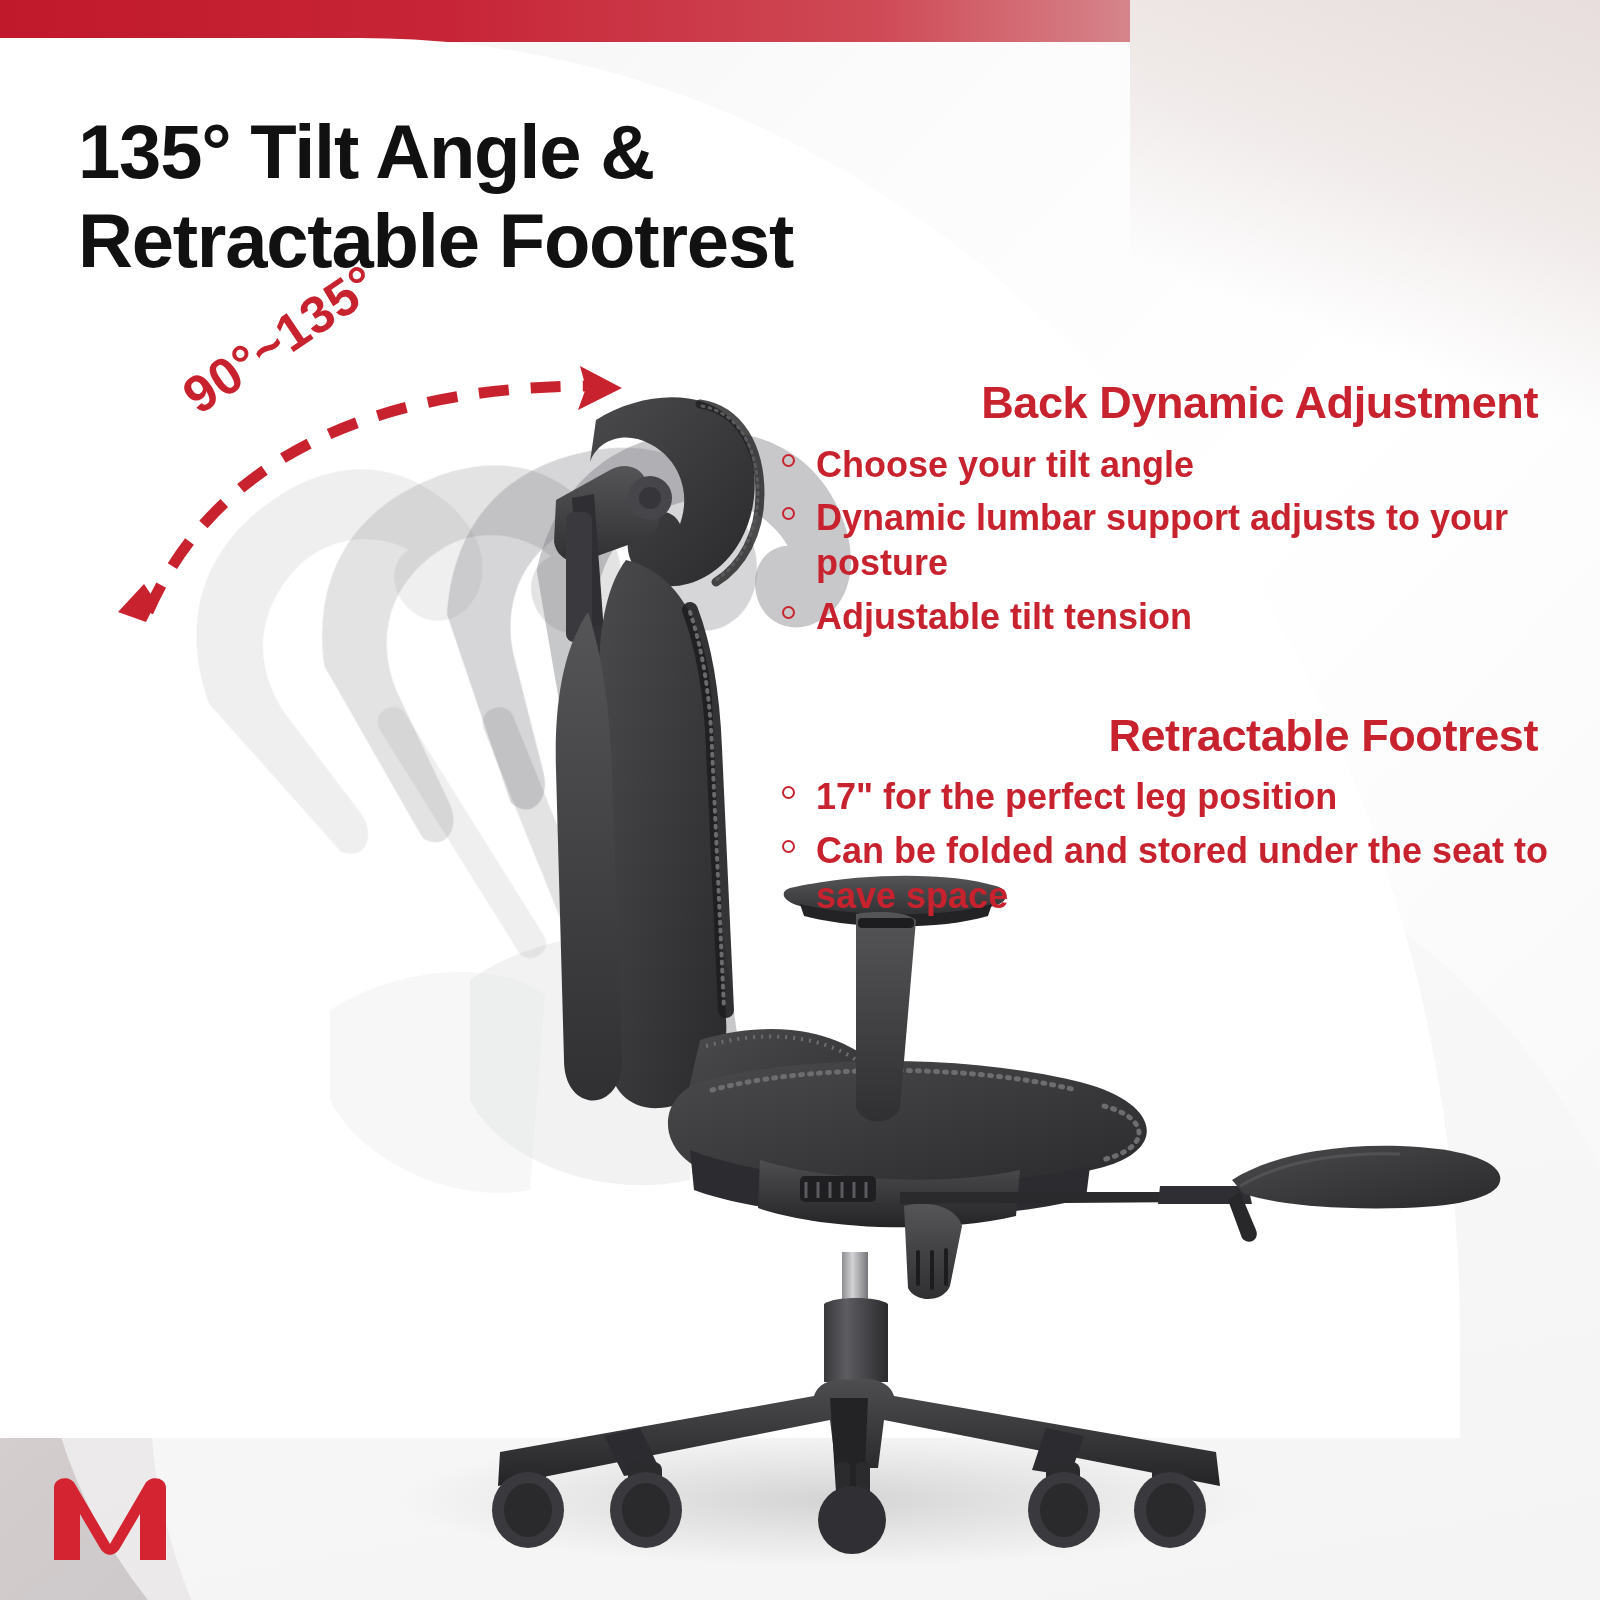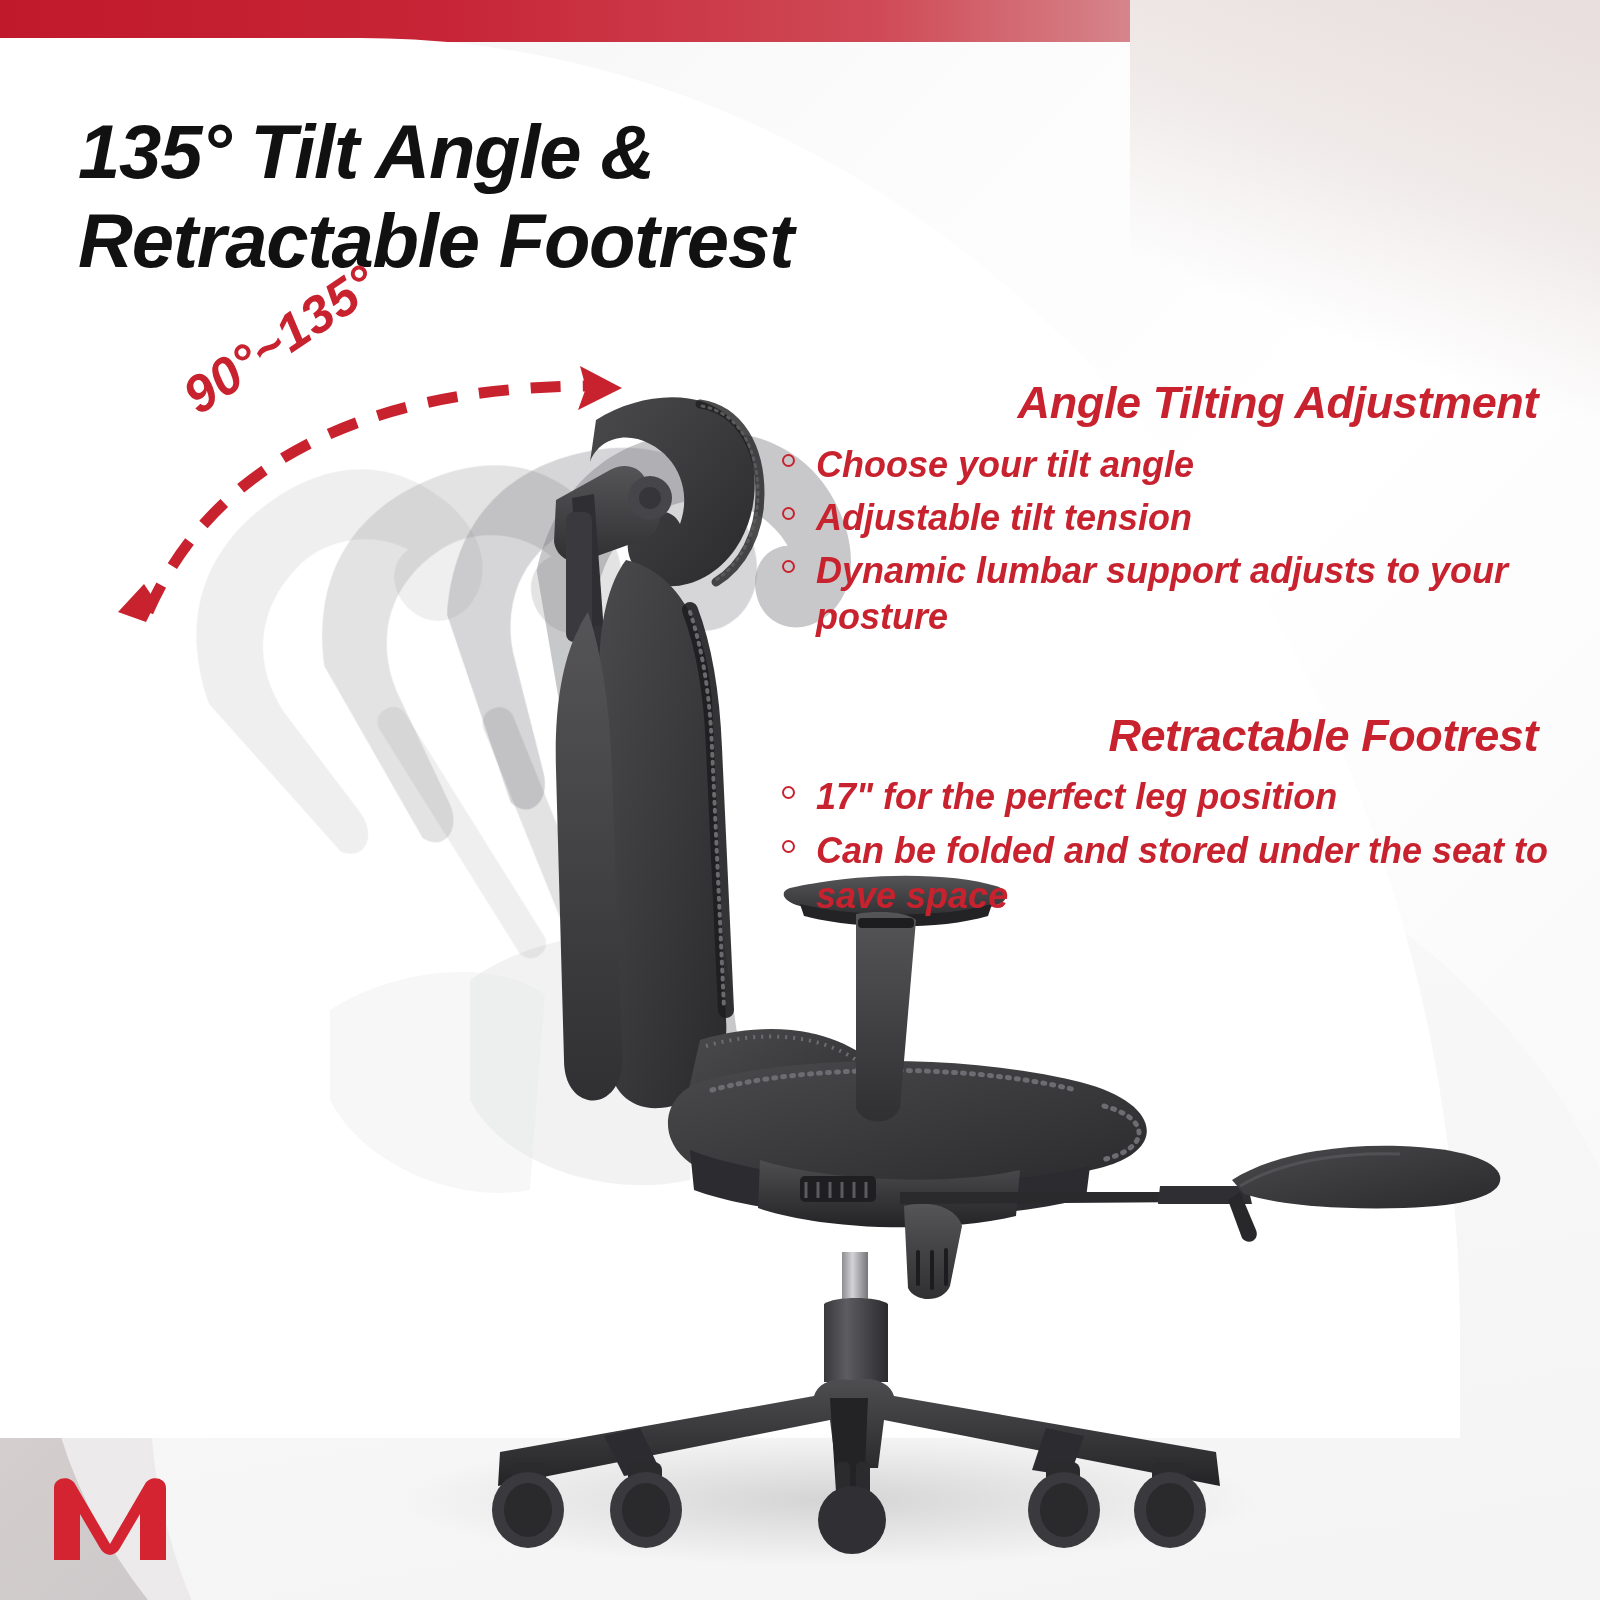--- a/index.html
+++ b/index.html
@@ -9,7 +9,7 @@
     background:#ffffff;
   }
   #stage{position:relative;width:1600px;height:1600px;overflow:hidden;
-    background:linear-gradient(135deg,#f3f2f2 0%,#fbfbfb 30%,#ffffff 55%,#f7f6f6 100%);font-style:italic;}
+    background:linear-gradient(135deg,#f3f2f2 0%,#fbfbfb 30%,#ffffff 55%,#f7f6f6 100%);}
 
   
   .top-band{position:absolute;left:0;top:0;width:1600px;height:42px;

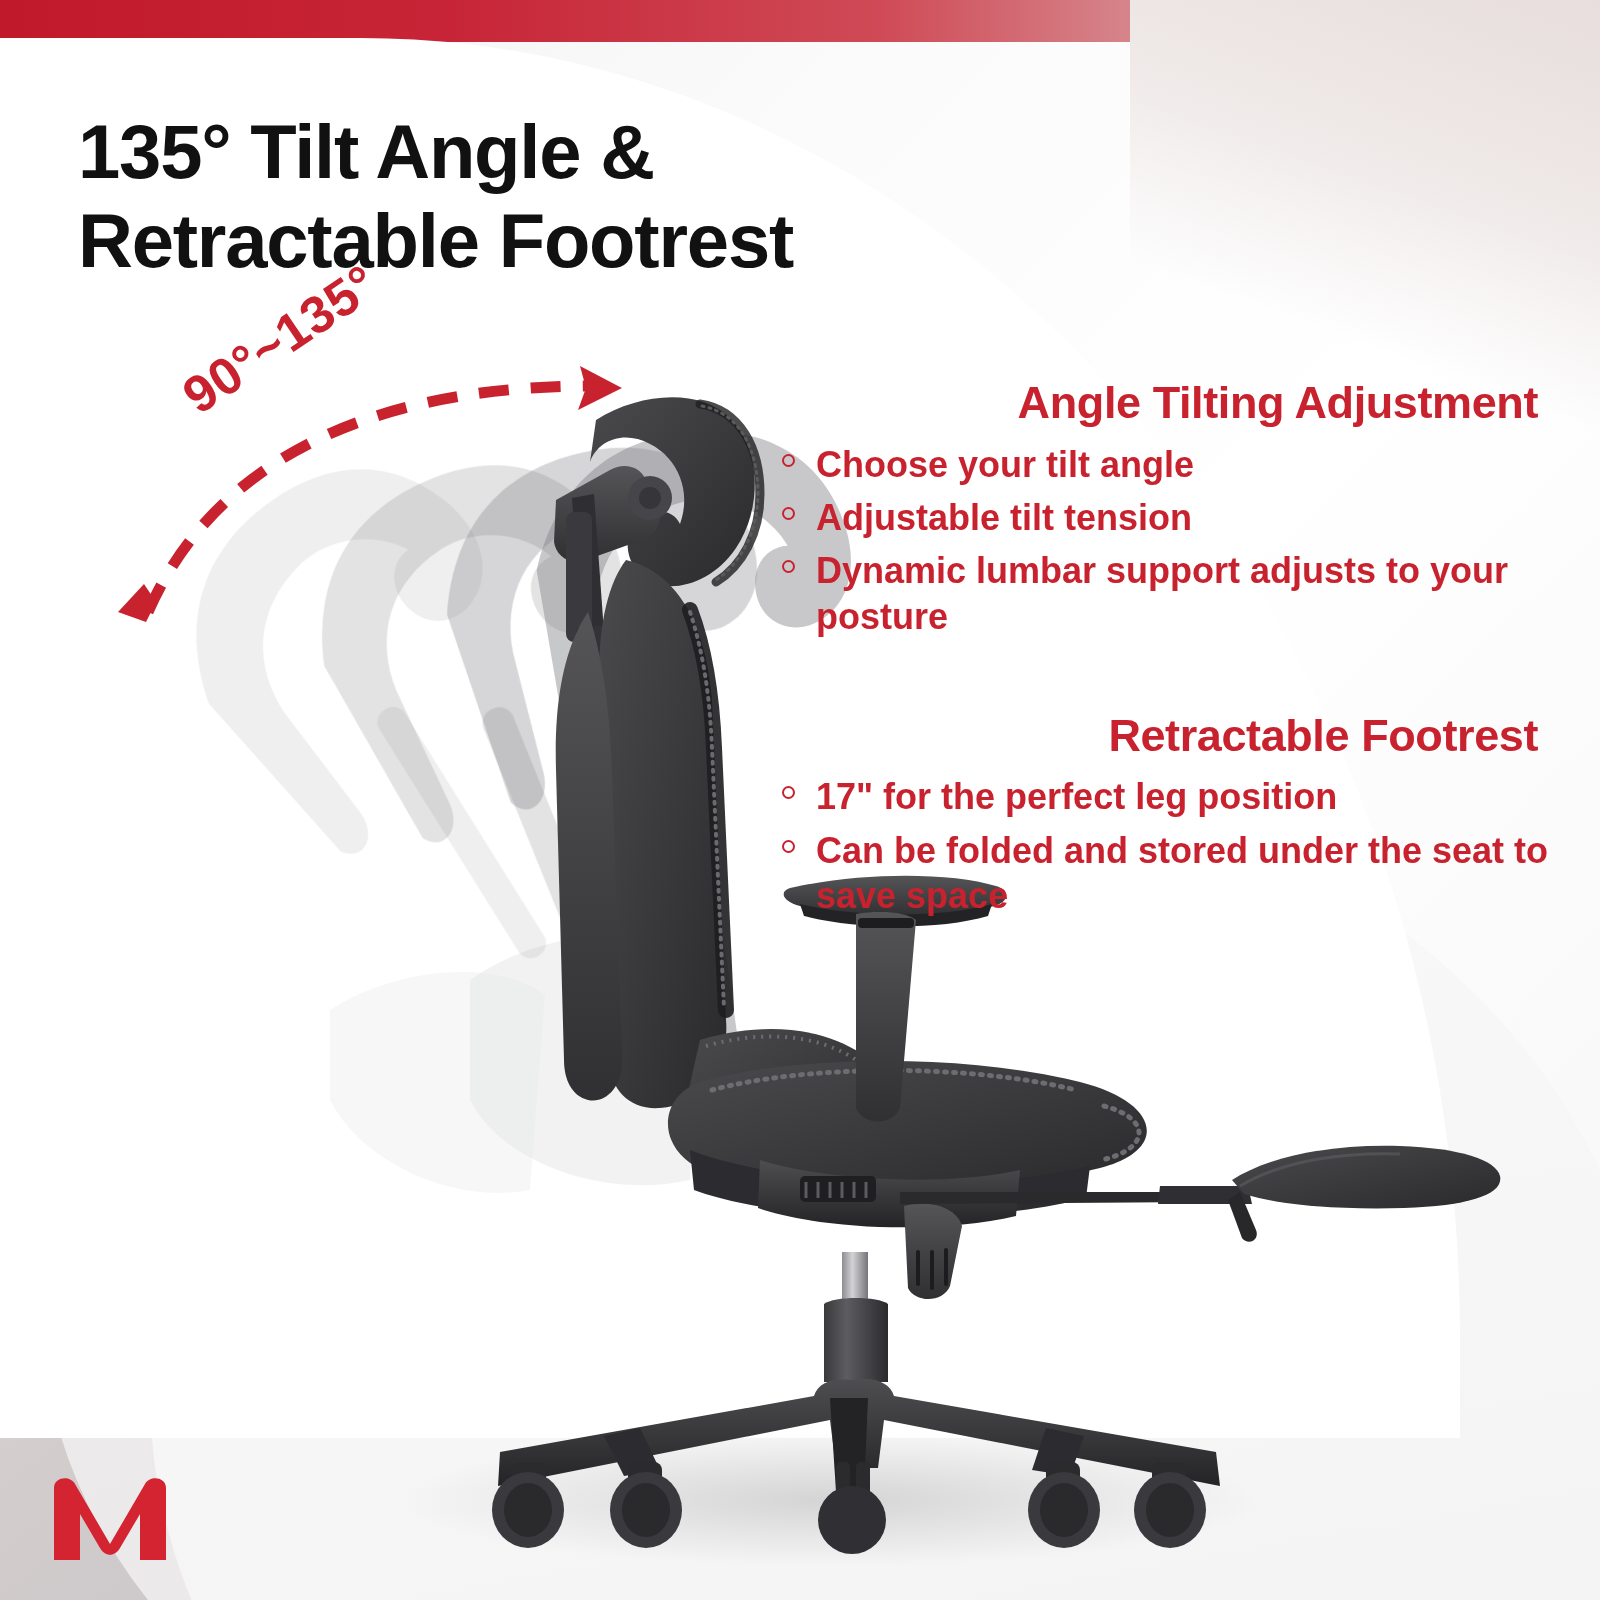--- a/index.html
+++ b/index.html
@@ -289,7 +289,7 @@
   <div class="txtcol">
 
     <div>
-      <div class="sec-head">Angle Tilting Adjustment</div>
+      <div class="sec-head">Back Dynamic Adjustment</div>
       <ul class="blist list-a">
         <li>
           <span class="bullet"></span>

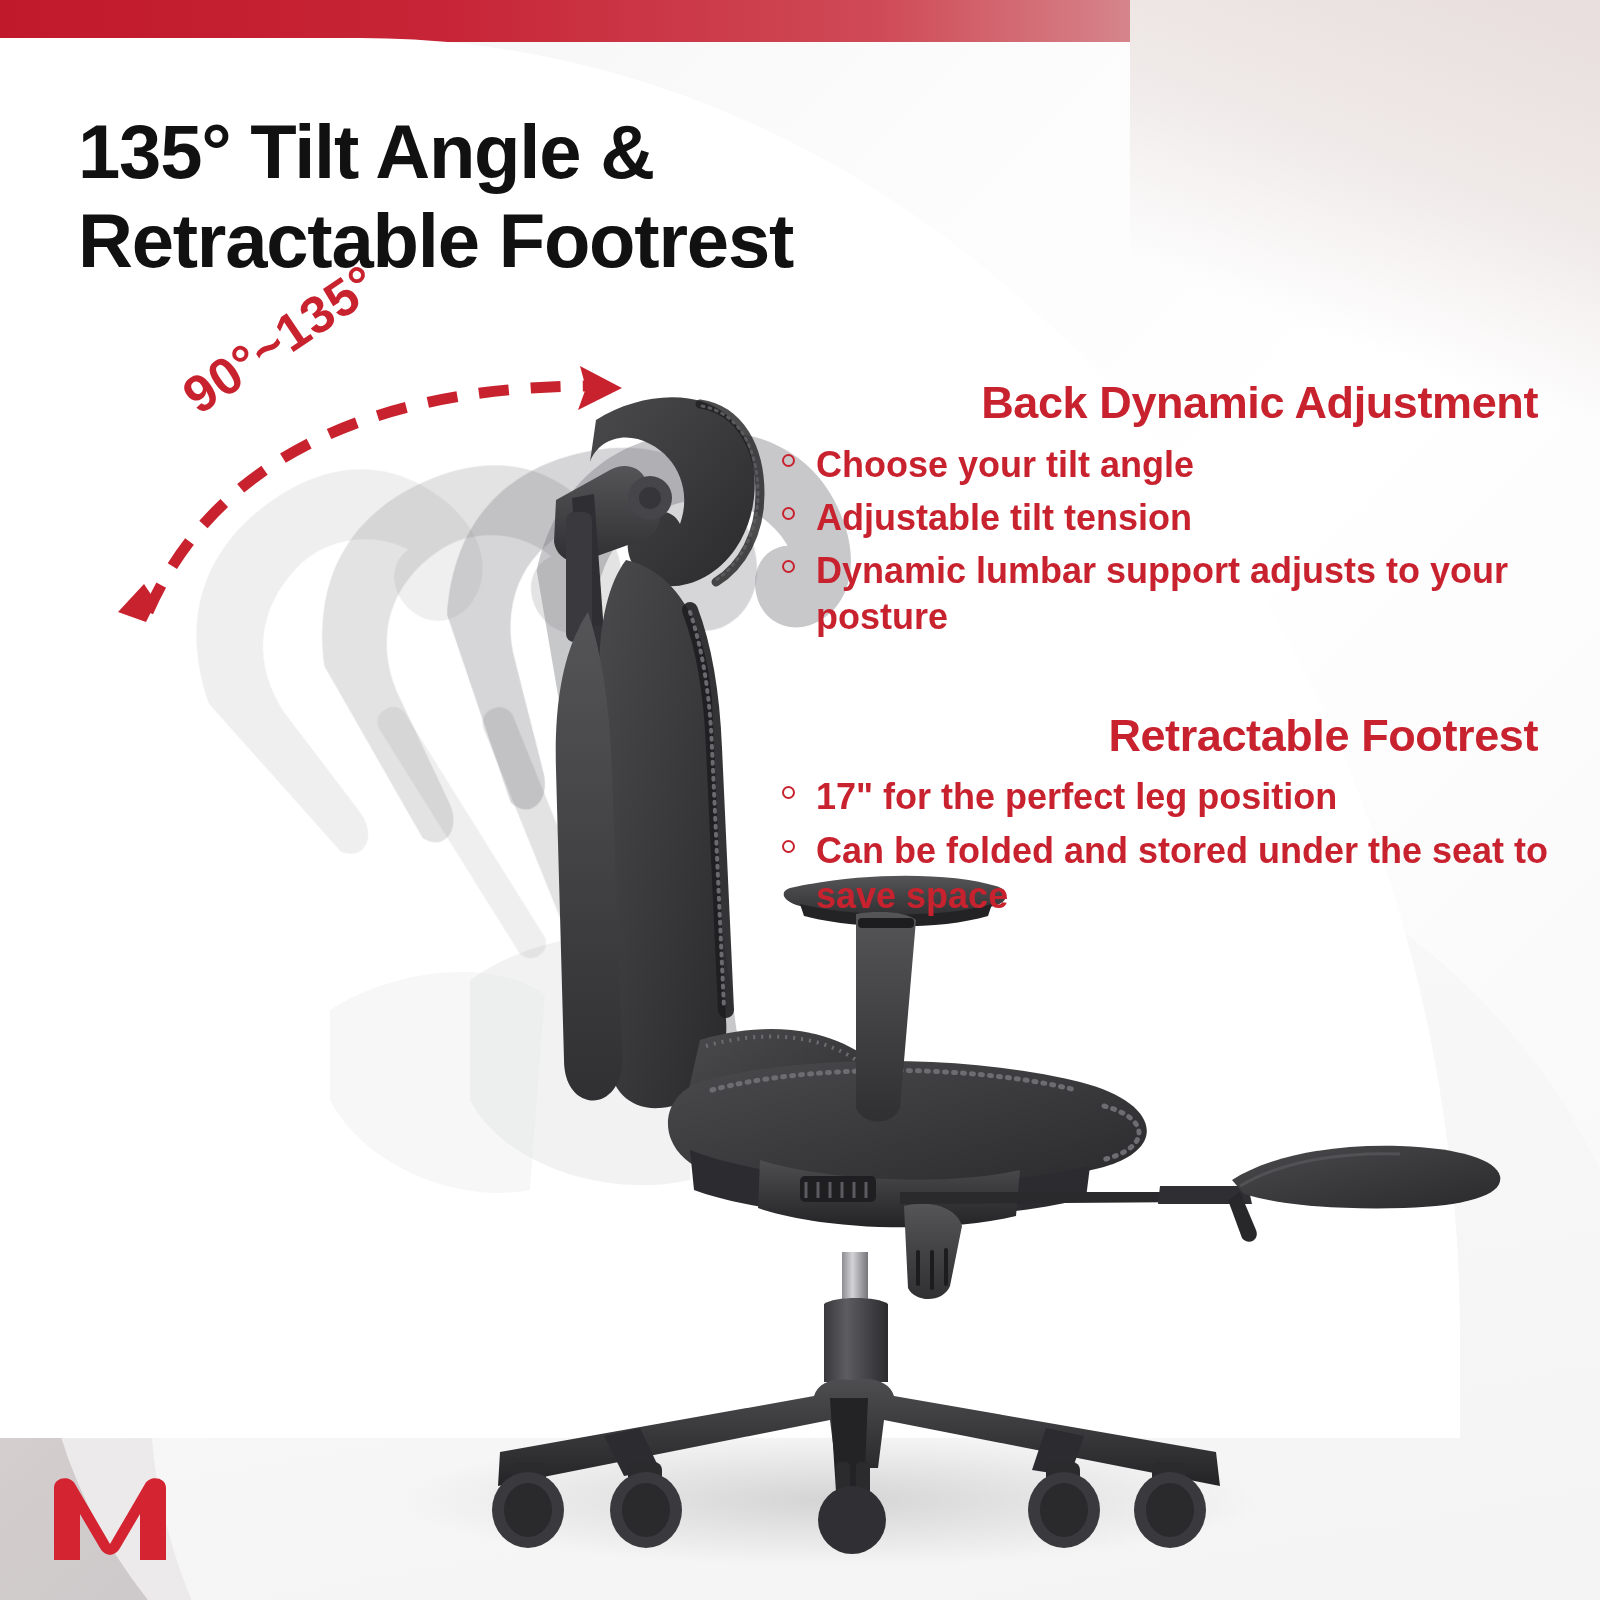--- a/index.html
+++ b/index.html
@@ -297,11 +297,11 @@
         </li>
         <li>
           <span class="bullet"></span>
+          <span>Dynamic lumbar support adjusts to your posture</span>
+        </li>
+        <li>
+          <span class="bullet"></span>
           <span>Adjustable tilt tension</span>
-        </li>
-        <li>
-          <span class="bullet"></span>
-          <span>Dynamic lumbar support adjusts to your posture</span>
         </li>
       </ul>
     </div>

